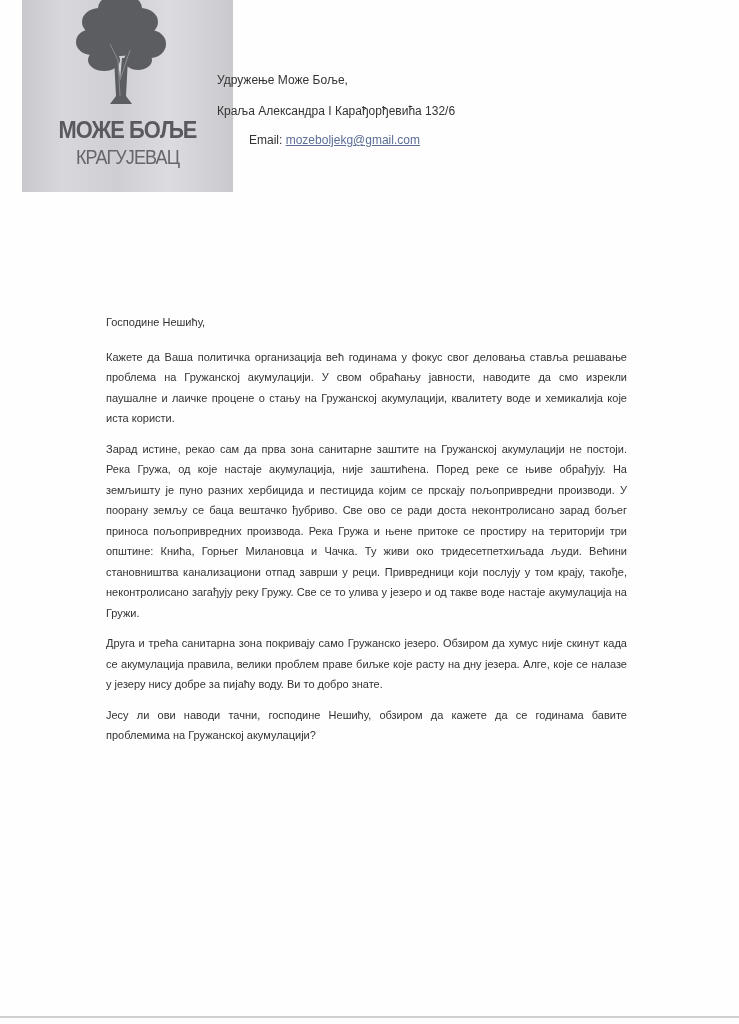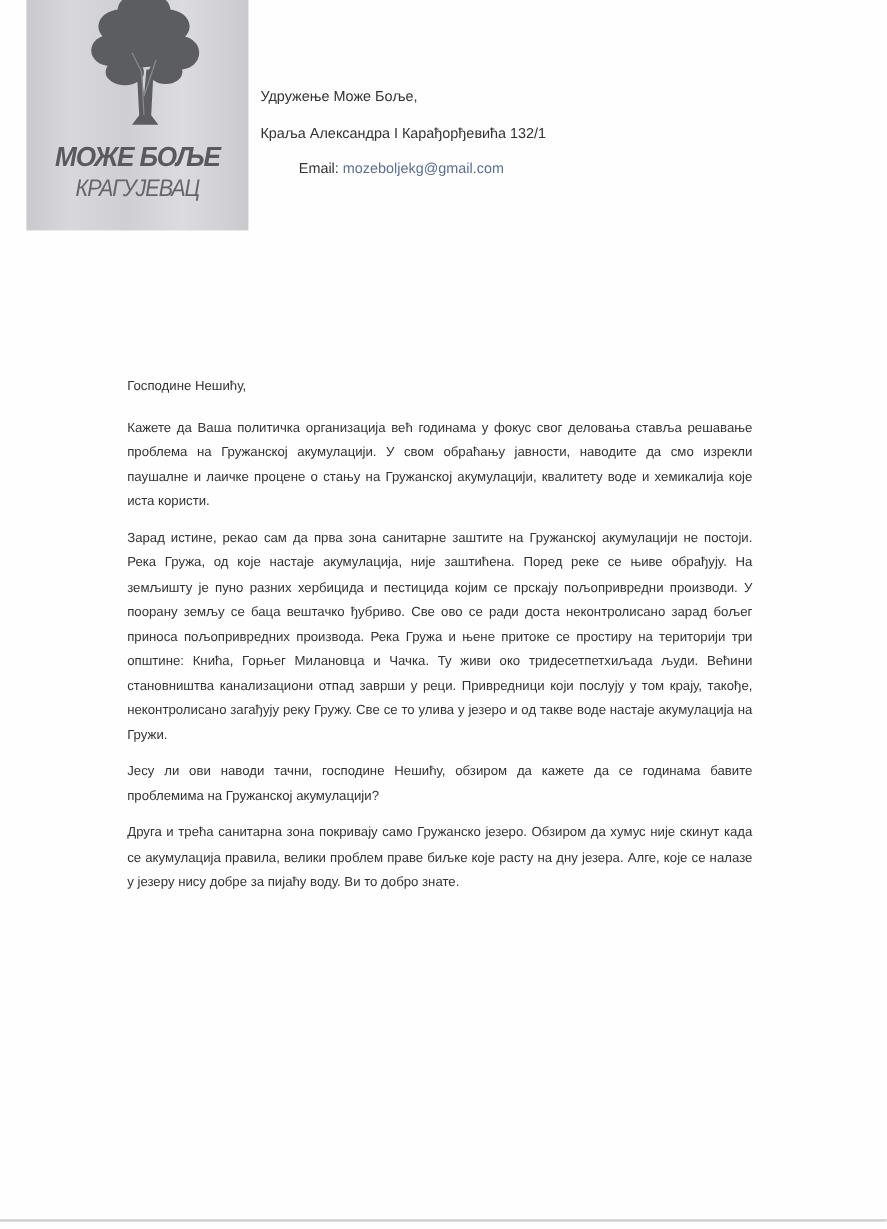--- a/index.html
+++ b/index.html
@@ -72,7 +72,7 @@
   </div>
 
   <div class="org name">Удружење Може Боље,</div>
-  <div class="org addr">Краља Александра I Карађорђевића 132/1</div>
+  <div class="org addr">Краља Александра I Карађорђевића 132/6</div>
   <div class="org email">
     <span>Email: </span><span class="email-link">mozeboljekg@gmail.com</span>
   </div>

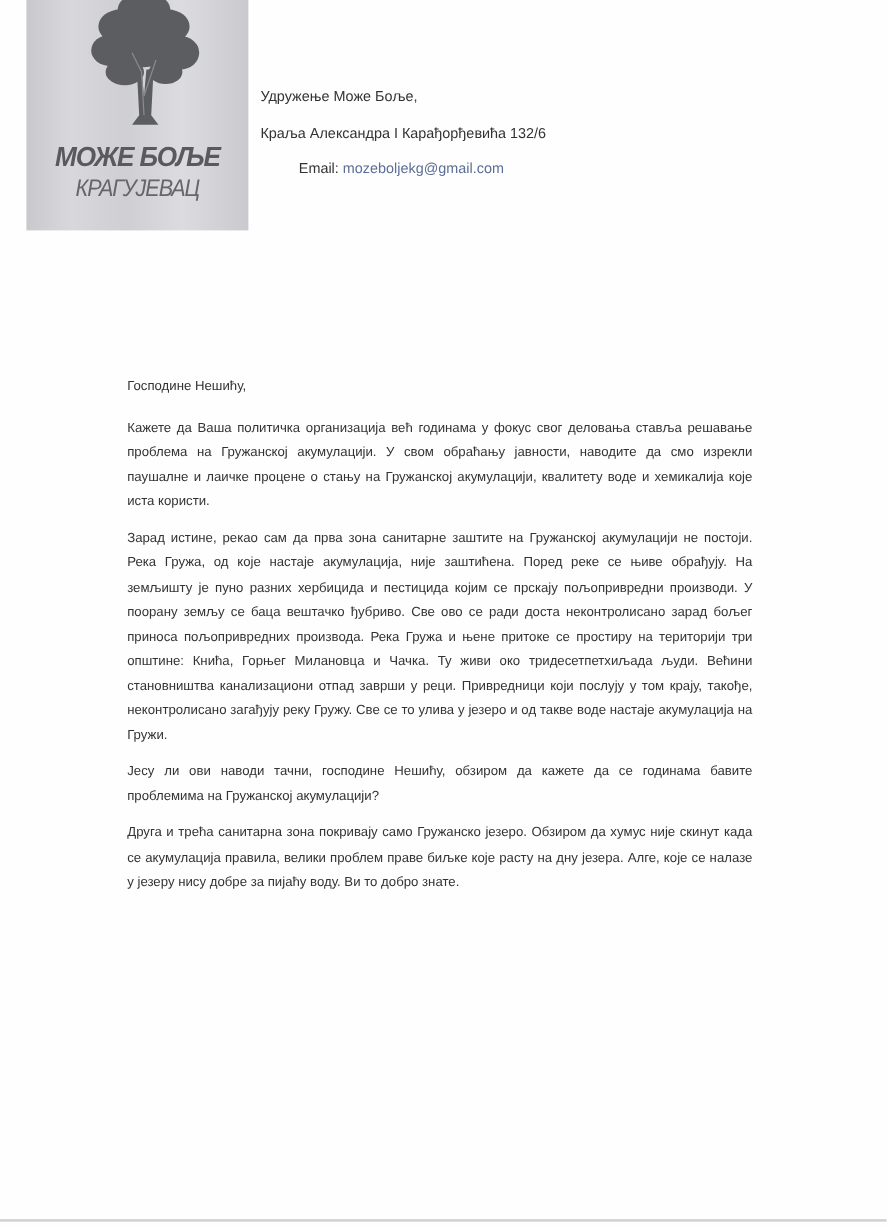--- a/index.html
+++ b/index.html
@@ -13,9 +13,8 @@
   .page { position: absolute; inset: 0; background: #fefefe; }
   .bottom-edge { position: absolute; left: 0; right: 0; top: 1016px; height: 2px; background: #cfcfcf; }
   .logo {
-    position: absolute; left: 22px; top: 0; width: 185px; height: 192px;
+    position: absolute; left: 22px; top: 0; width: 211px; height: 192px;
     background: linear-gradient(90deg, #c9c9cd 0%, #d8d8dc 20%, #cfcfd3 45%, #dcdce0 70%, #cacace 100%);
-    font-style: italic;
   }
   .logo svg.tree { position: absolute; left: 48px; top: 0; width: 104px; height: 108px; }
   .logo-title {

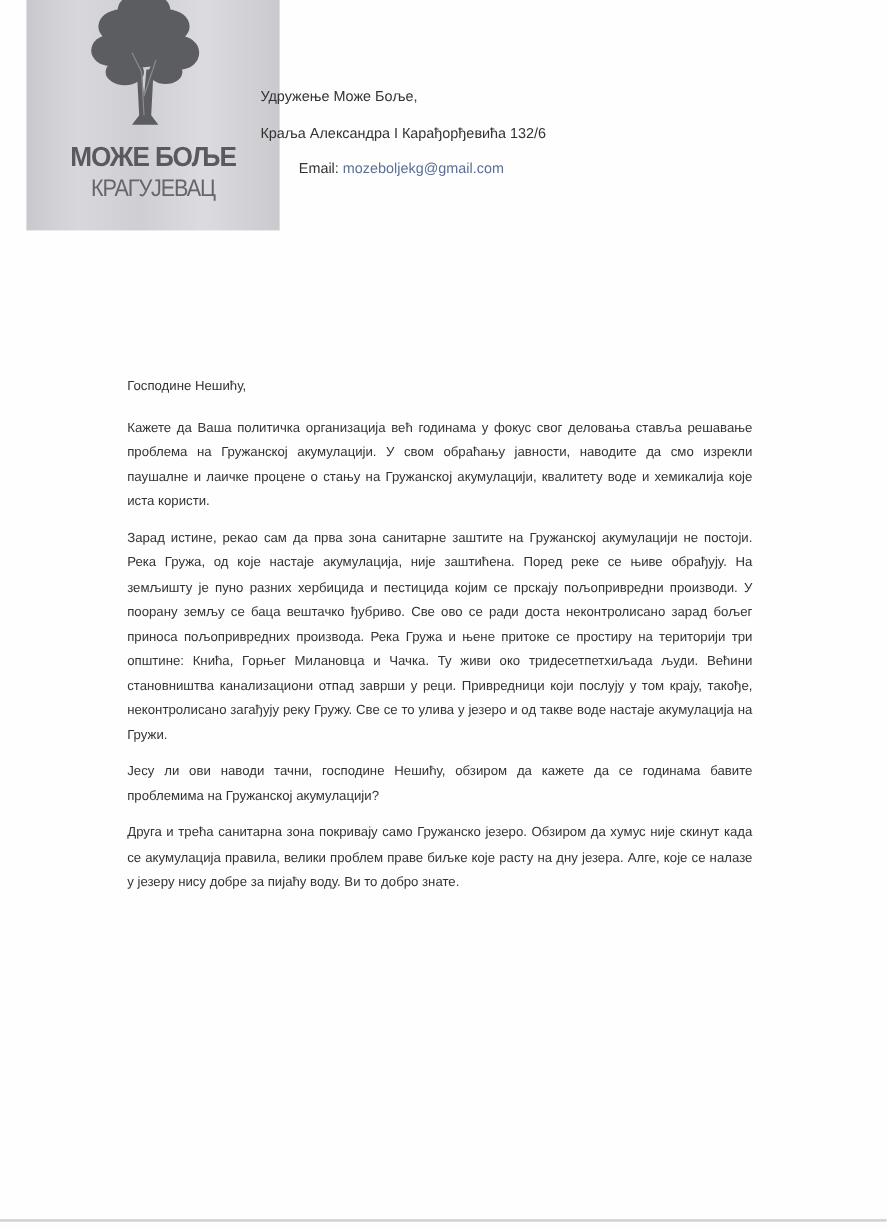--- a/index.html
+++ b/index.html
@@ -30,7 +30,7 @@
   .org.name { top: 73px; }
   .org.addr { top: 104px; }
   .org.email { top: 133px; left: 249px; }
-  .email-link { color: #5a6e96; }
+  .email-link { color: #5a6e96; text-decoration: underline; }
   .title {
     position: absolute; left: 90px; width: 560px; top: 220px; text-align: center;
     font-size: 16.5px; line-height: 25px; color: #2a2a2a;

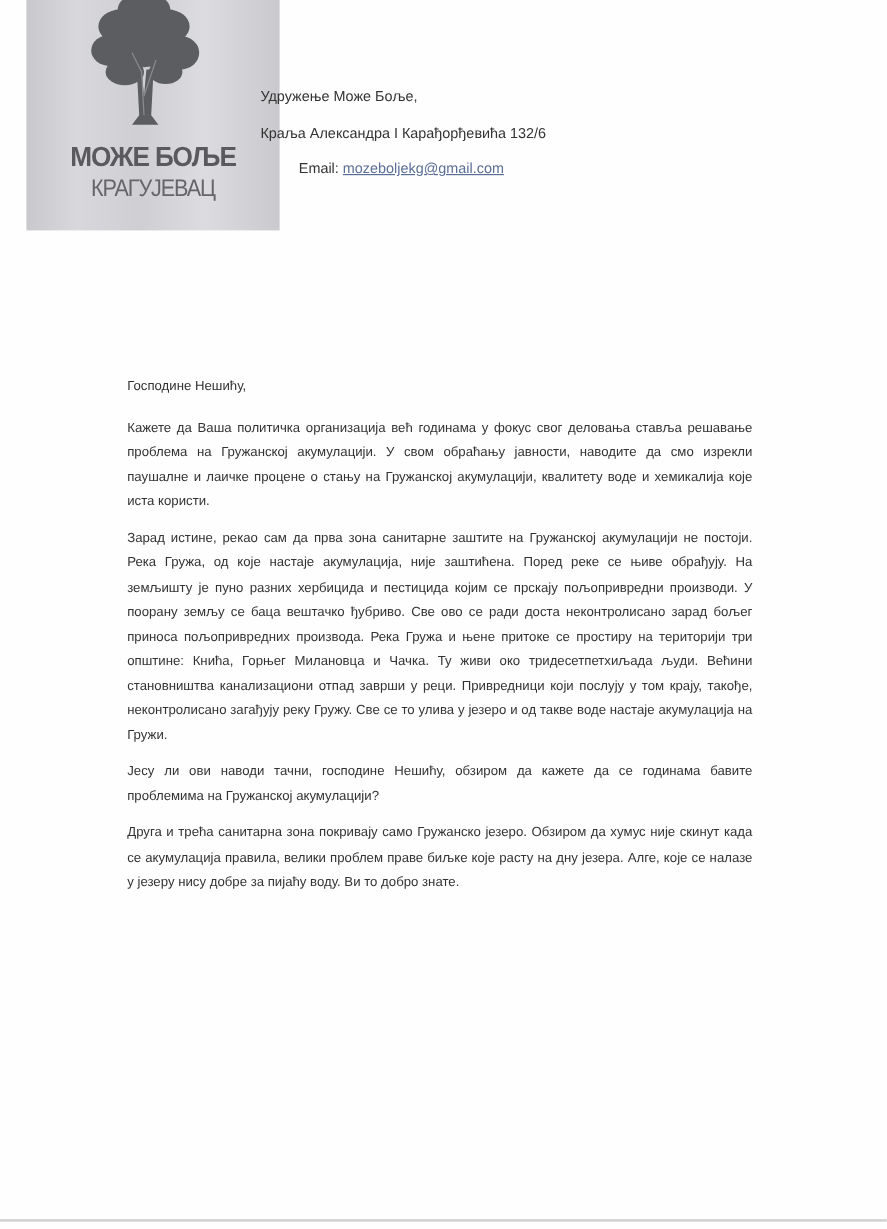--- a/index.html
+++ b/index.html
@@ -81,8 +81,8 @@
     <p class="salutation">Господине Нешићу,</p>
     <p class="para">Кажете да Ваша политичка организација већ годинама у фокус свог деловања ставља решавање проблема на Гружанској акумулацији. У свом обраћању јавности, наводите да смо изрекли паушалне и лаичке процене о стању на Гружанској акумулацији, квалитету воде и хемикалија које иста користи.</p>
     <p class="para">Зарад истине, рекао сам да прва зона санитарне заштите на Гружанској акумулацији не постоји. Река Гружа, од које настаје акумулација, није заштићена. Поред реке се њиве обрађују. На земљишту је пуно разних хербицида и пестицида којим се прскају пољопривредни производи. У поорану земљу се баца вештачко ђубриво. Све ово се ради доста неконтролисано зарад бољег приноса пољопривредних производа. Река Гружа и њене притоке се простиру  на територији три општине: Кнића, Горњег Милановца и Чачка. Ту живи око тридесетпетхиљада људи. Већини становништва канализациони отпад заврши у реци. Привредници који послују у том крају, такође, неконтролисано загађују реку Гружу. Све се то улива у језеро и од такве воде настаје акумулација на Гружи.</p>
+    <p class="para">Друга  и трећа санитарна зона покривају само Гружанско језеро. Обзиром да хумус није скинут када се акумулација правила, велики проблем праве биљке које расту на дну језера. Алге, које се налазе у језеру нису добре за пијаћу воду. Ви то добро знате.</p>
     <p class="para">Јесу ли ови наводи тачни, господине Нешићу, обзиром да кажете да се годинама бавите проблемима на Гружанској акумулацији?</p>
-    <p class="para">Друга  и трећа санитарна зона покривају само Гружанско језеро. Обзиром да хумус није скинут када се акумулација правила, велики проблем праве биљке које расту на дну језера. Алге, које се налазе у језеру нису добре за пијаћу воду. Ви то добро знате.</p>
   </div>
 
   <div class="bottom-edge"></div>

